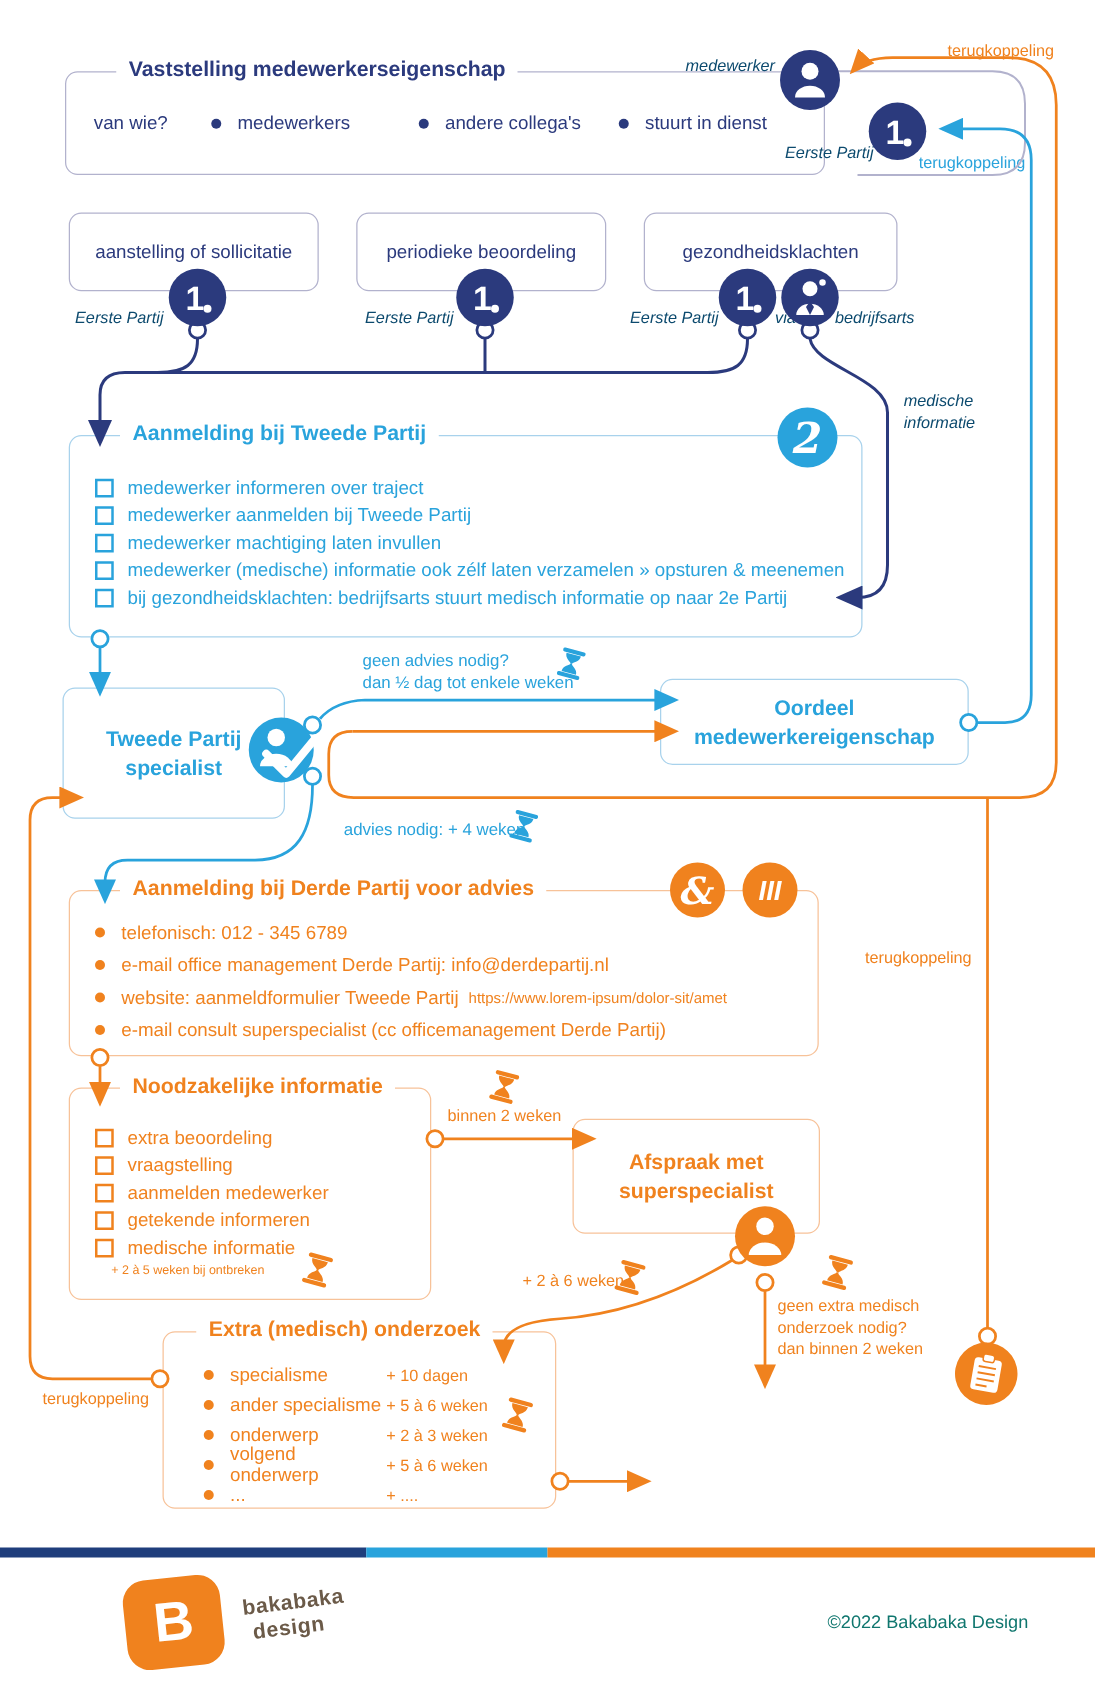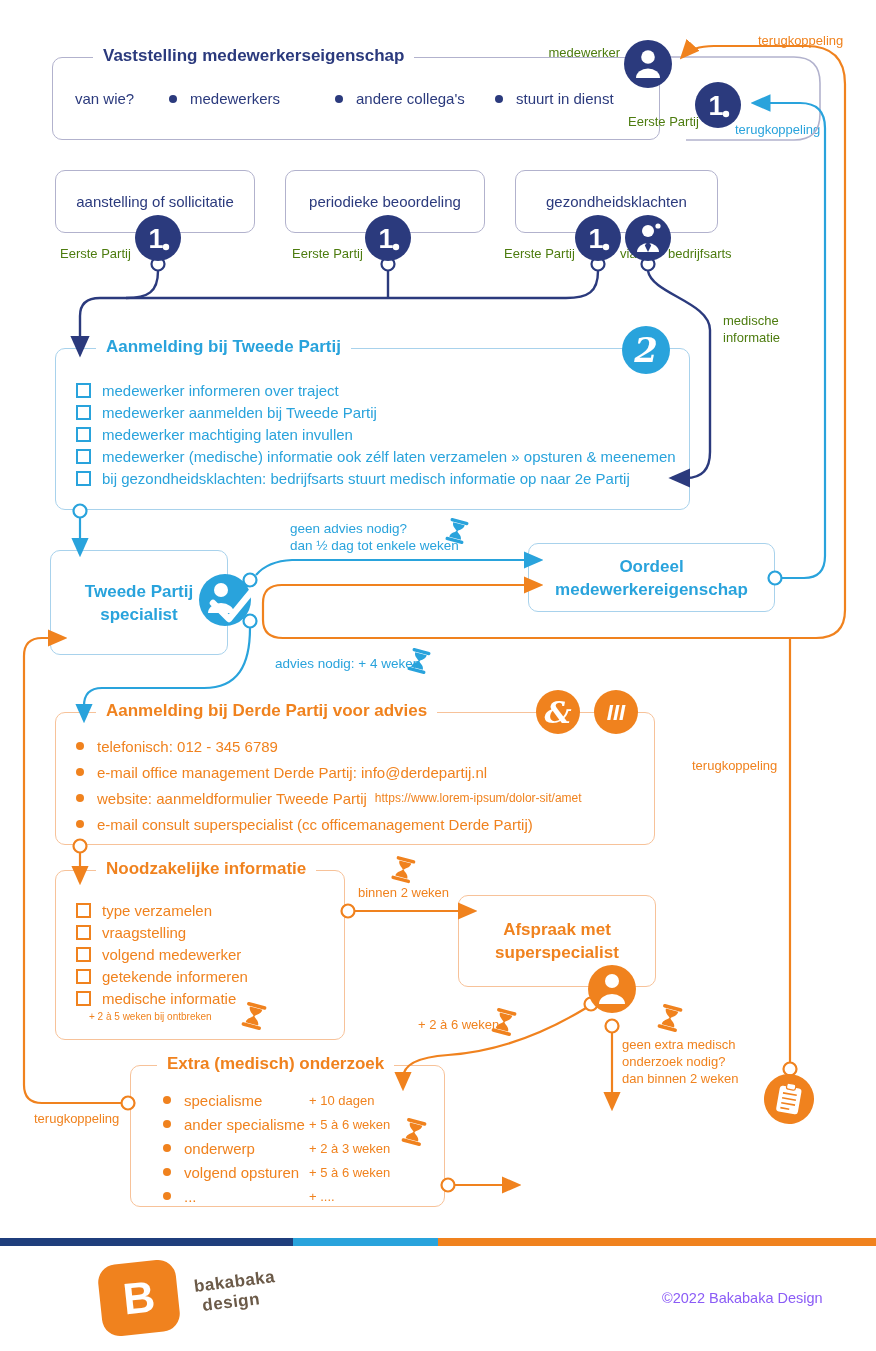--- a/index.html
+++ b/index.html
@@ -9,7 +9,7 @@
   .bd-p{border-color:#b2b2cd;} .bd-b{border-color:#a8d2ec;} .bd-o{border-color:#f7c299;}
   .btitle{position:absolute;top:-12px;left:40px;background:#fff;padding:0 10px;
           font-weight:bold;font-size:17px;white-space:nowrap;z-index:2;}
-  .c-n{color:#2b3a7d;} .c-b{color:#29a3dc;} .c-o{color:#f0821e;} .c-p{color:#4d7c0f;} .c-br{color:#8b5cf6;}
+  .c-n{color:#2b3a7d;} .c-b{color:#29a3dc;} .c-o{color:#f0821e;} .c-p{color:#0c4a6e;font-style:italic;} .c-br{color:#8b5cf6;}
   .lbl{position:absolute;font-size:13px;white-space:nowrap;z-index:2;line-height:17px;}
   .ctr{display:flex;flex-direction:column;align-items:center;justify-content:center;
        text-align:center;font-weight:bold;font-size:17px;line-height:23px;}

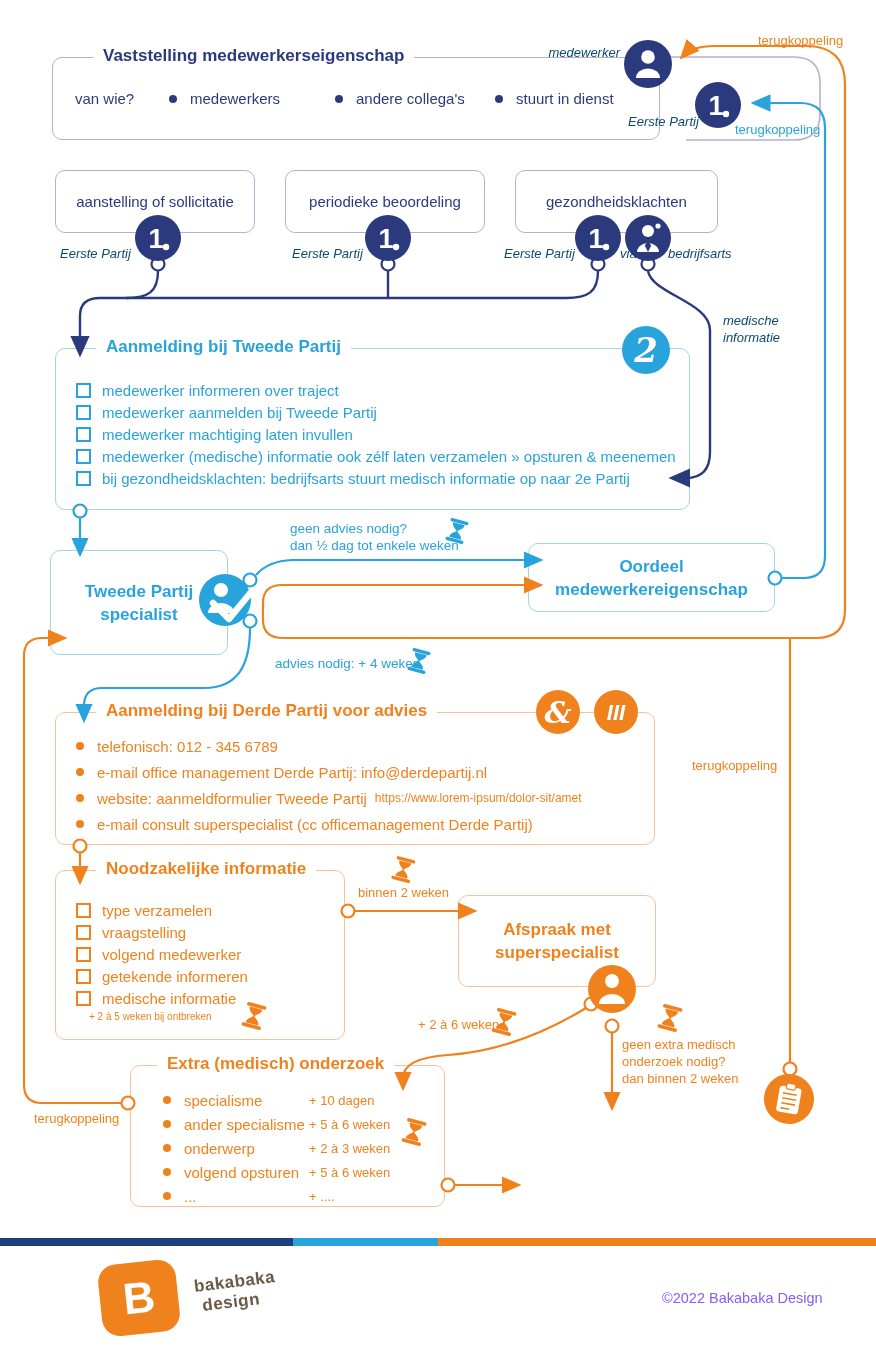--- a/index.html
+++ b/index.html
@@ -133,7 +133,7 @@
     <div class="btitle c-o">Noodzakelijke informatie</div>
     <div class="row c-o">
         <span class="chk chk-o"></span>
-        <span>type verzamelen</span>
+        <span>extra beoordeling</span>
       </div>
     <div class="row c-o">
         <span class="chk chk-o"></span>

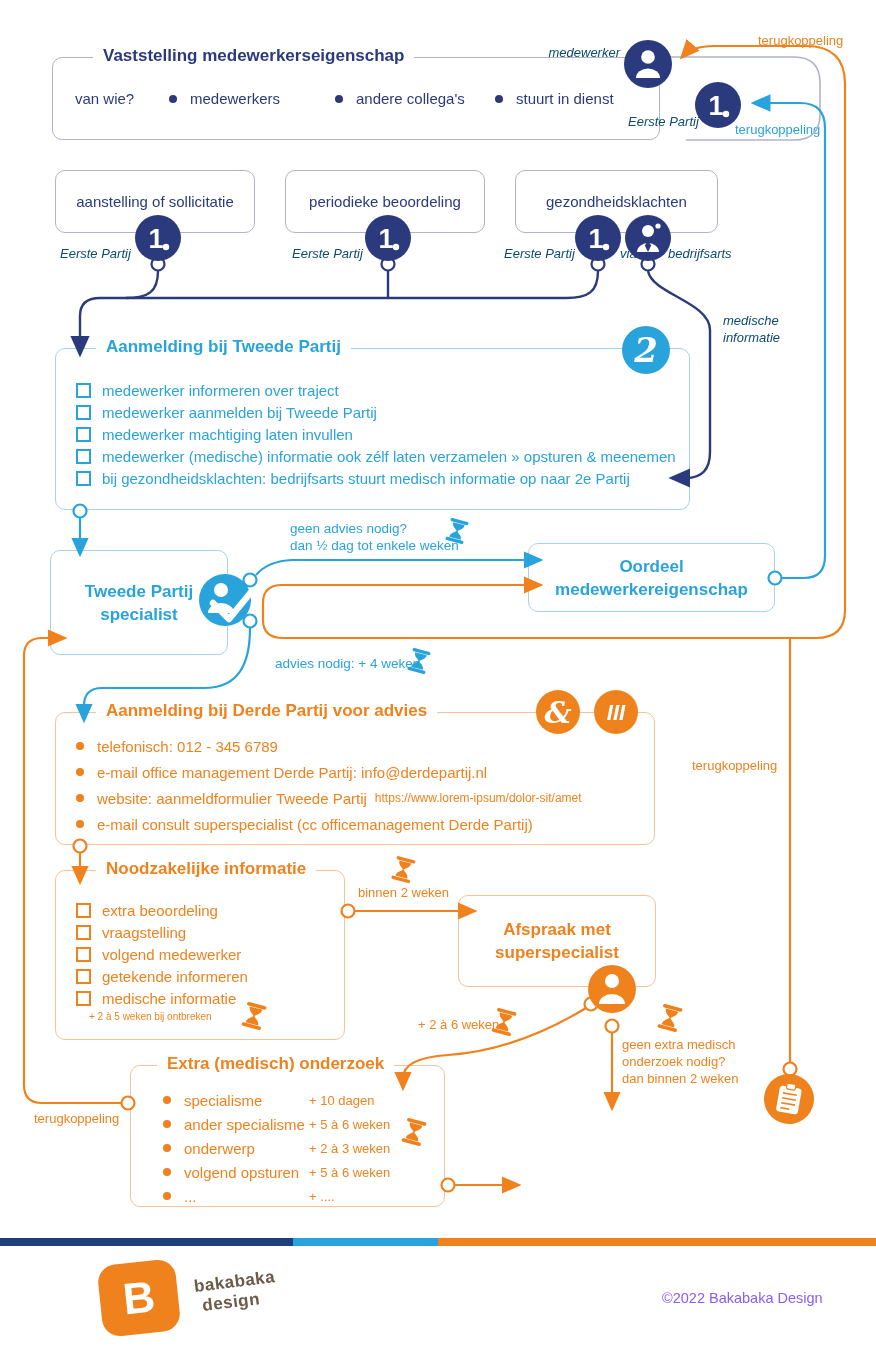--- a/index.html
+++ b/index.html
@@ -141,7 +141,7 @@
       </div>
     <div class="row c-o">
         <span class="chk chk-o"></span>
-        <span>volgend medewerker</span>
+        <span>aanmelden medewerker</span>
       </div>
     <div class="row c-o">
         <span class="chk chk-o"></span>

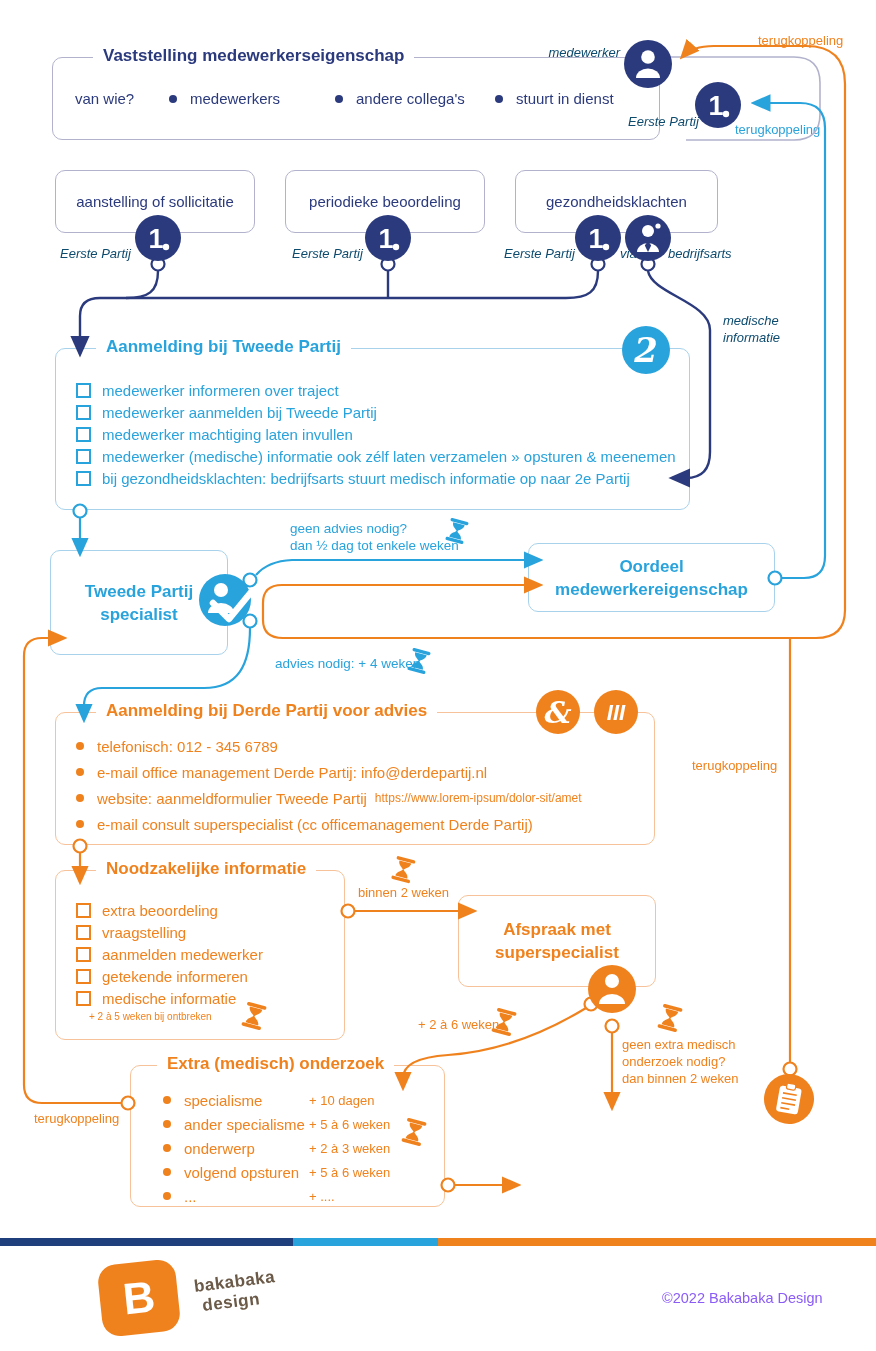--- a/index.html
+++ b/index.html
@@ -185,7 +185,7 @@
       </div>
     <div class="row c-o" style="height:24px;margin-left:32px;">
         <span class="dot dot-o"></span>
-        <span style="width:125px;">volgend opsturen</span>
+        <span style="width:125px;">volgend onderwerp</span>
         <span class="dur">+ 5 à 6 weken</span>
       </div>
     <div class="row c-o" style="height:24px;margin-left:32px;">

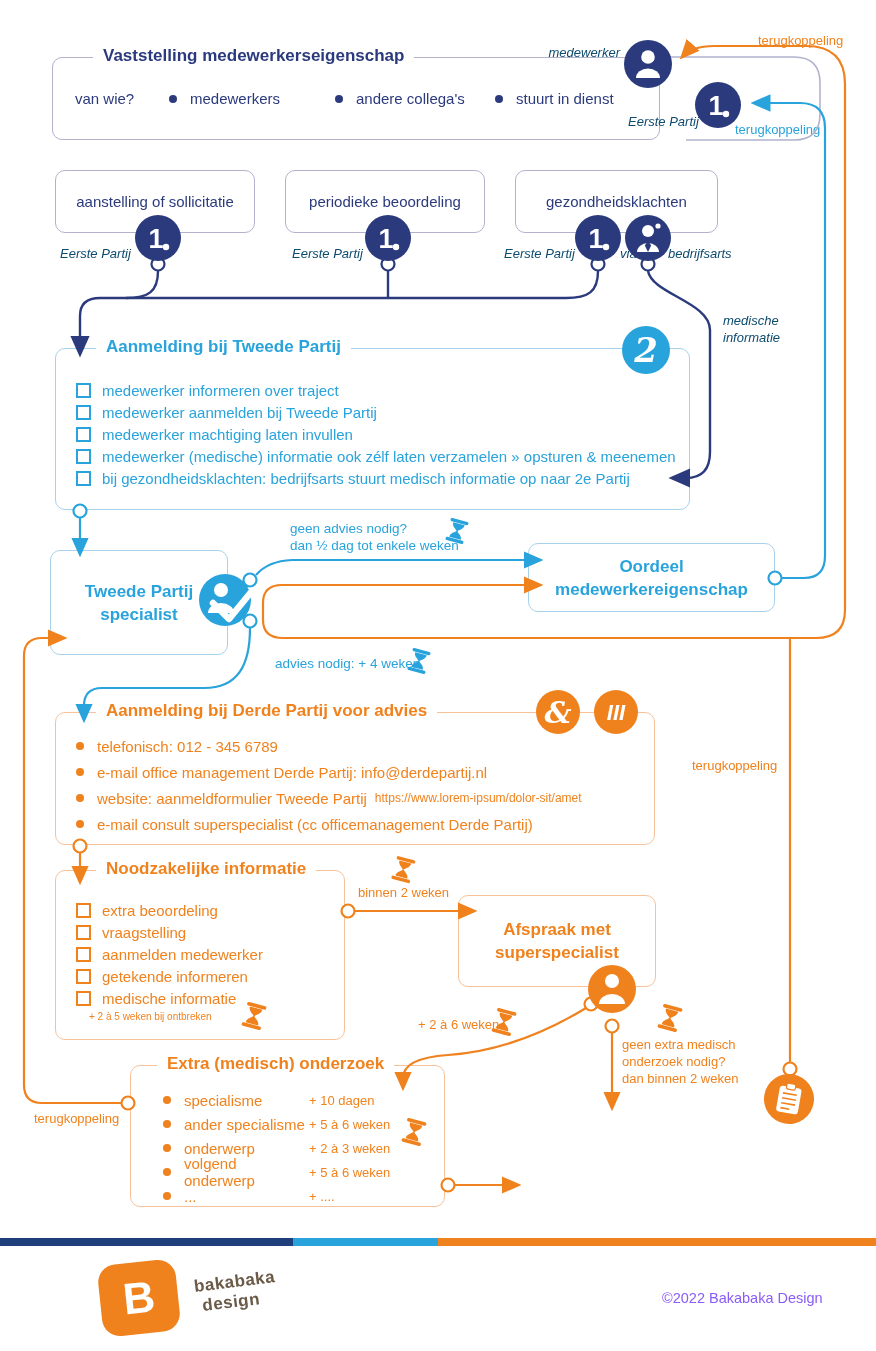--- a/index.html
+++ b/index.html
@@ -9,7 +9,7 @@
   .bd-p{border-color:#b2b2cd;} .bd-b{border-color:#a8d2ec;} .bd-o{border-color:#f7c299;}
   .btitle{position:absolute;top:-12px;left:40px;background:#fff;padding:0 10px;
           font-weight:bold;font-size:17px;white-space:nowrap;z-index:2;}
-  .c-n{color:#2b3a7d;} .c-b{color:#29a3dc;} .c-o{color:#f0821e;} .c-p{color:#0c4a6e;font-style:italic;} .c-br{color:#8b5cf6;}
+  .c-n{color:#2b3a7d;} .c-b{color:#29a3dc;} .c-o{color:#f0821e;} .c-p{color:#0c4a6e;font-style:italic;} .c-br{color:#0f766e;}
   .lbl{position:absolute;font-size:13px;white-space:nowrap;z-index:2;line-height:17px;}
   .ctr{display:flex;flex-direction:column;align-items:center;justify-content:center;
        text-align:center;font-weight:bold;font-size:17px;line-height:23px;}

